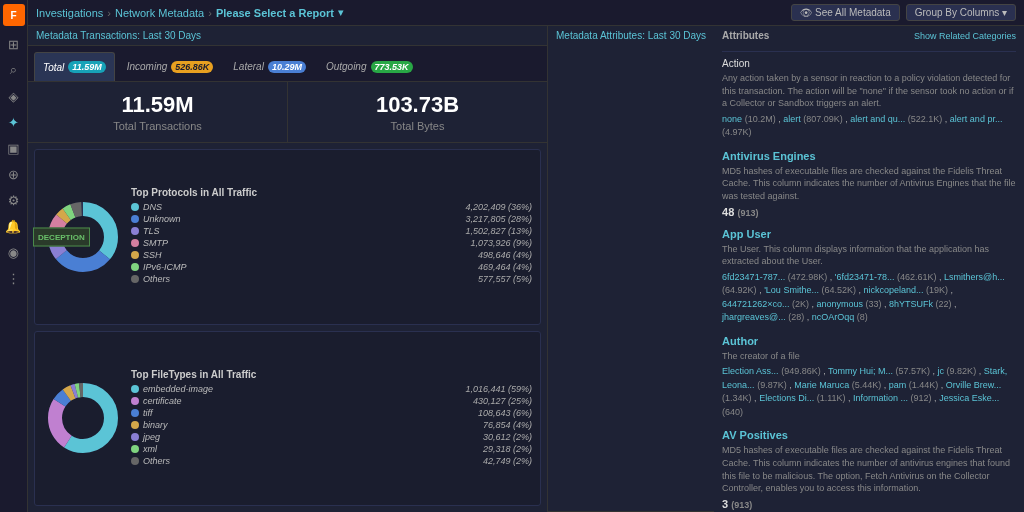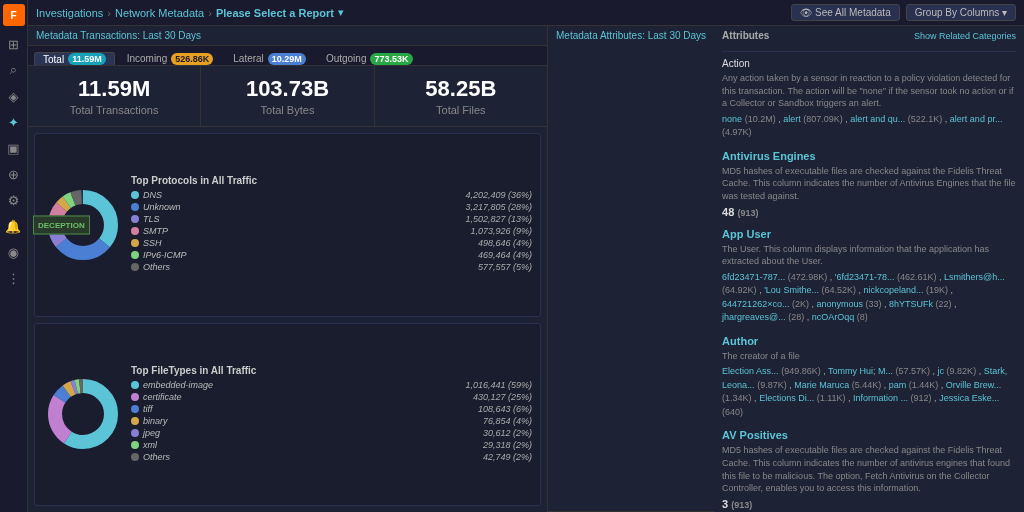--- a/index.html
+++ b/index.html
@@ -123,7 +123,7 @@
       border-bottom: 1px solid #333;
     }
     .tab {
-      padding: 0 8px;
+      padding: 8px 8px;
       font-size: 10px;
       color: #aaa;
       cursor: pointer;
@@ -131,6 +131,7 @@
       display: flex;
       align-items: center;
       gap: 4px;
+      font-style: italic;
     }
     .tab.active {
       background: #2a3555;

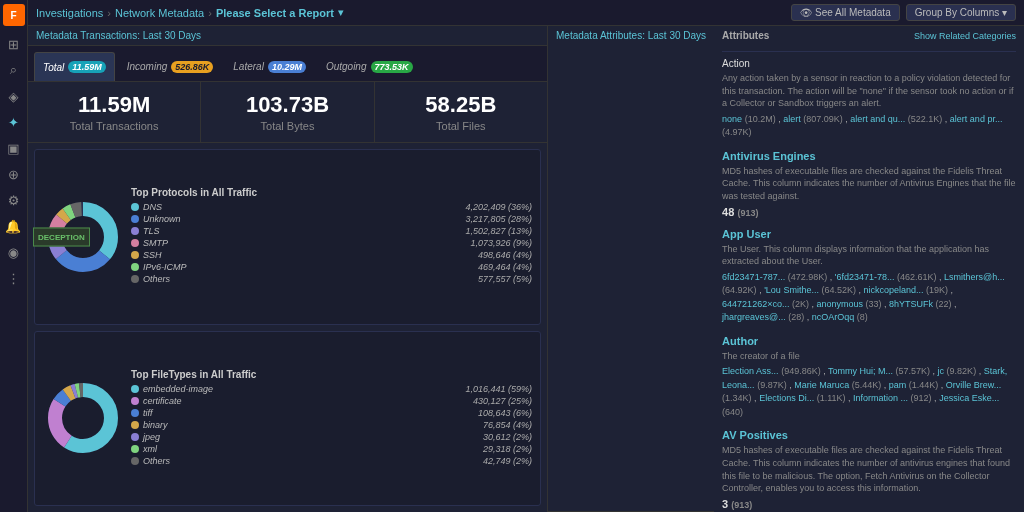--- a/index.html
+++ b/index.html
@@ -385,10 +385,6 @@
           <div class="metric-value">103.73B</div>
           <div class="metric-label">Total Bytes</div>
         </div>
-        <div class="metric-box">
-          <div class="metric-value">58.25B</div>
-          <div class="metric-label">Total Files</div>
-        </div>
       </div>
 
       <div class="charts-area">

